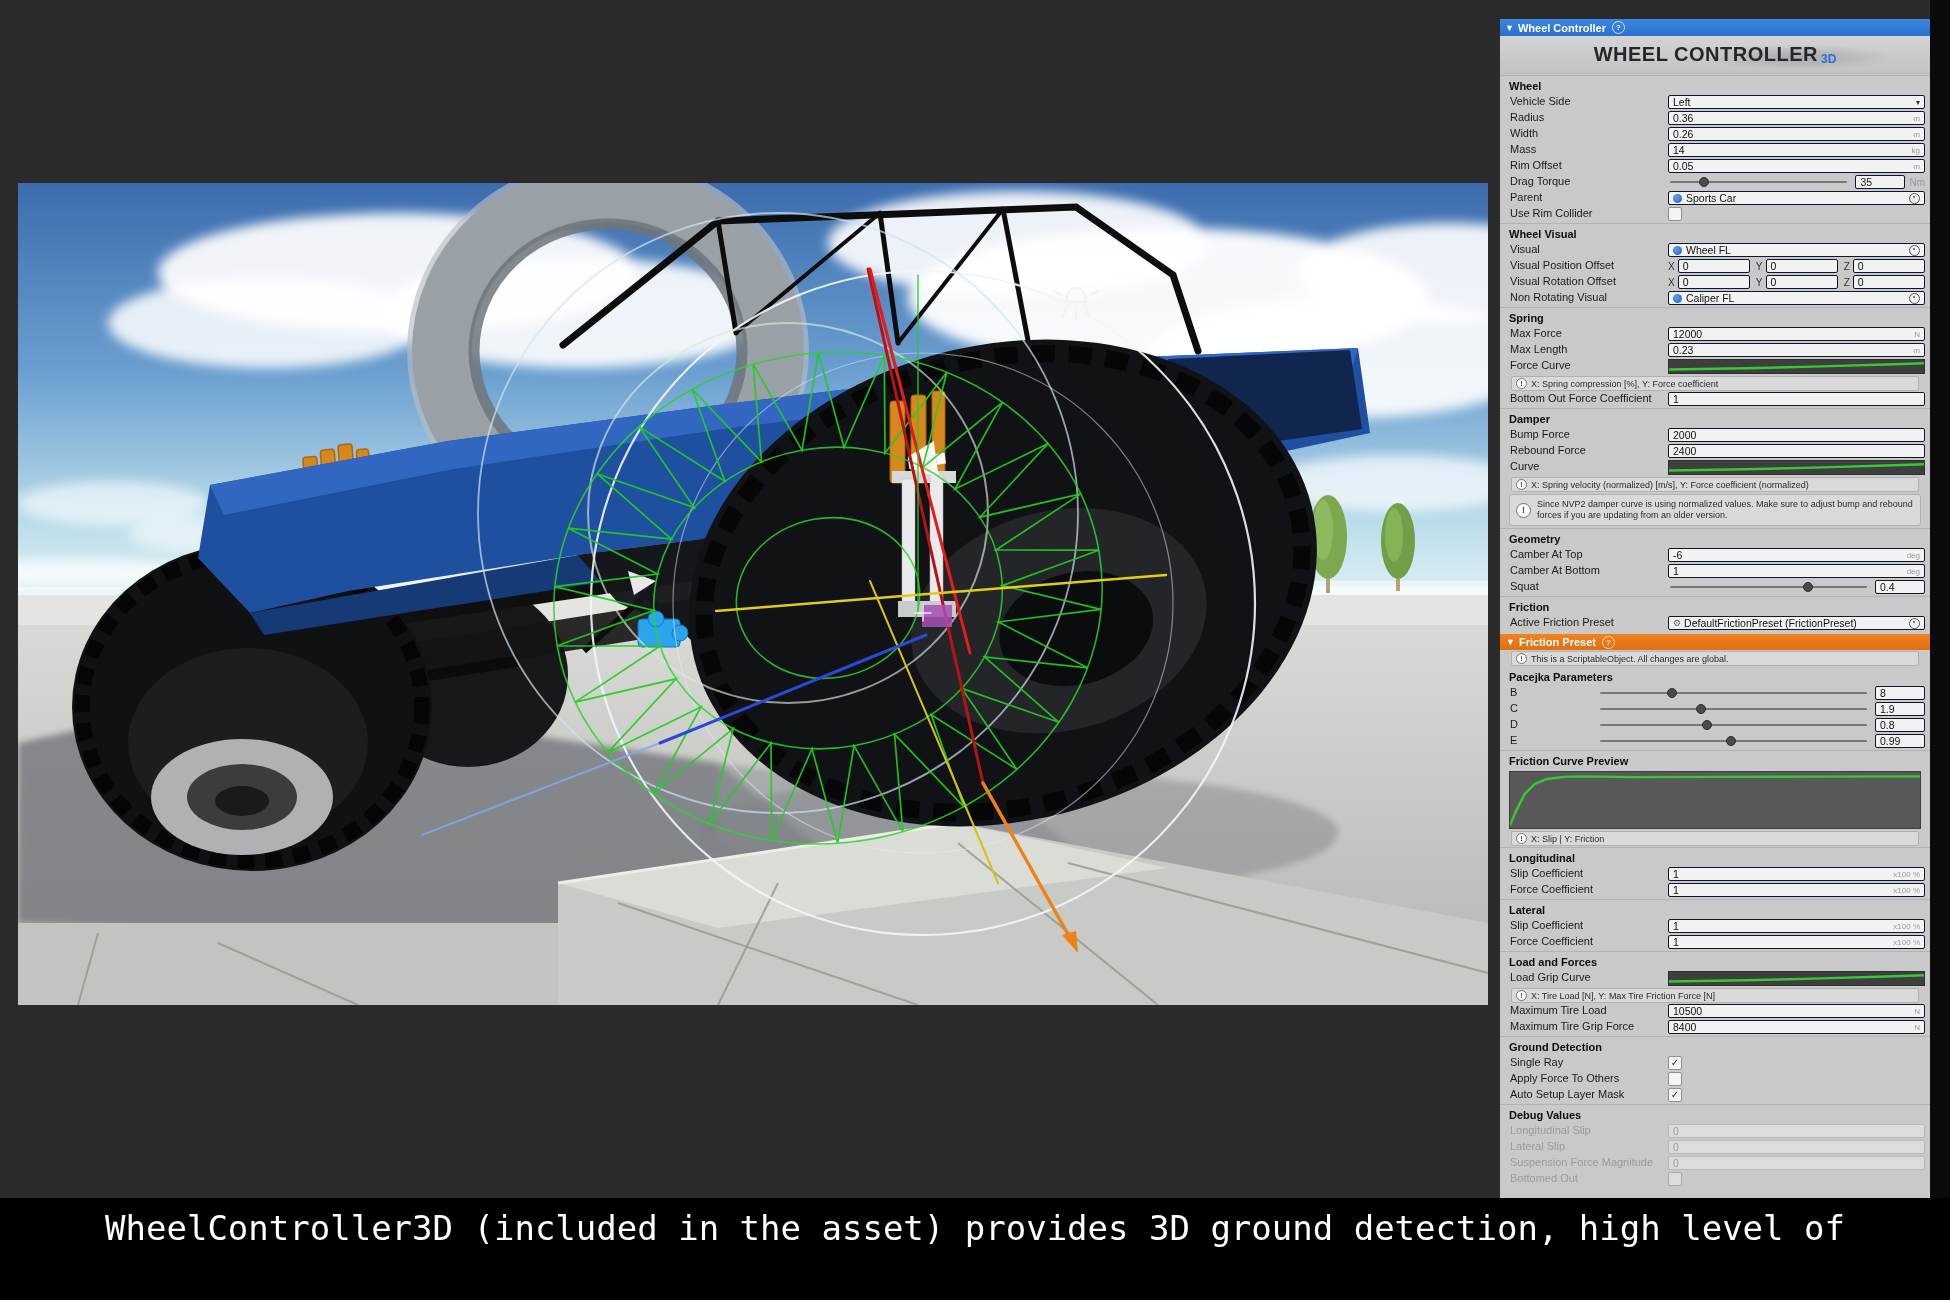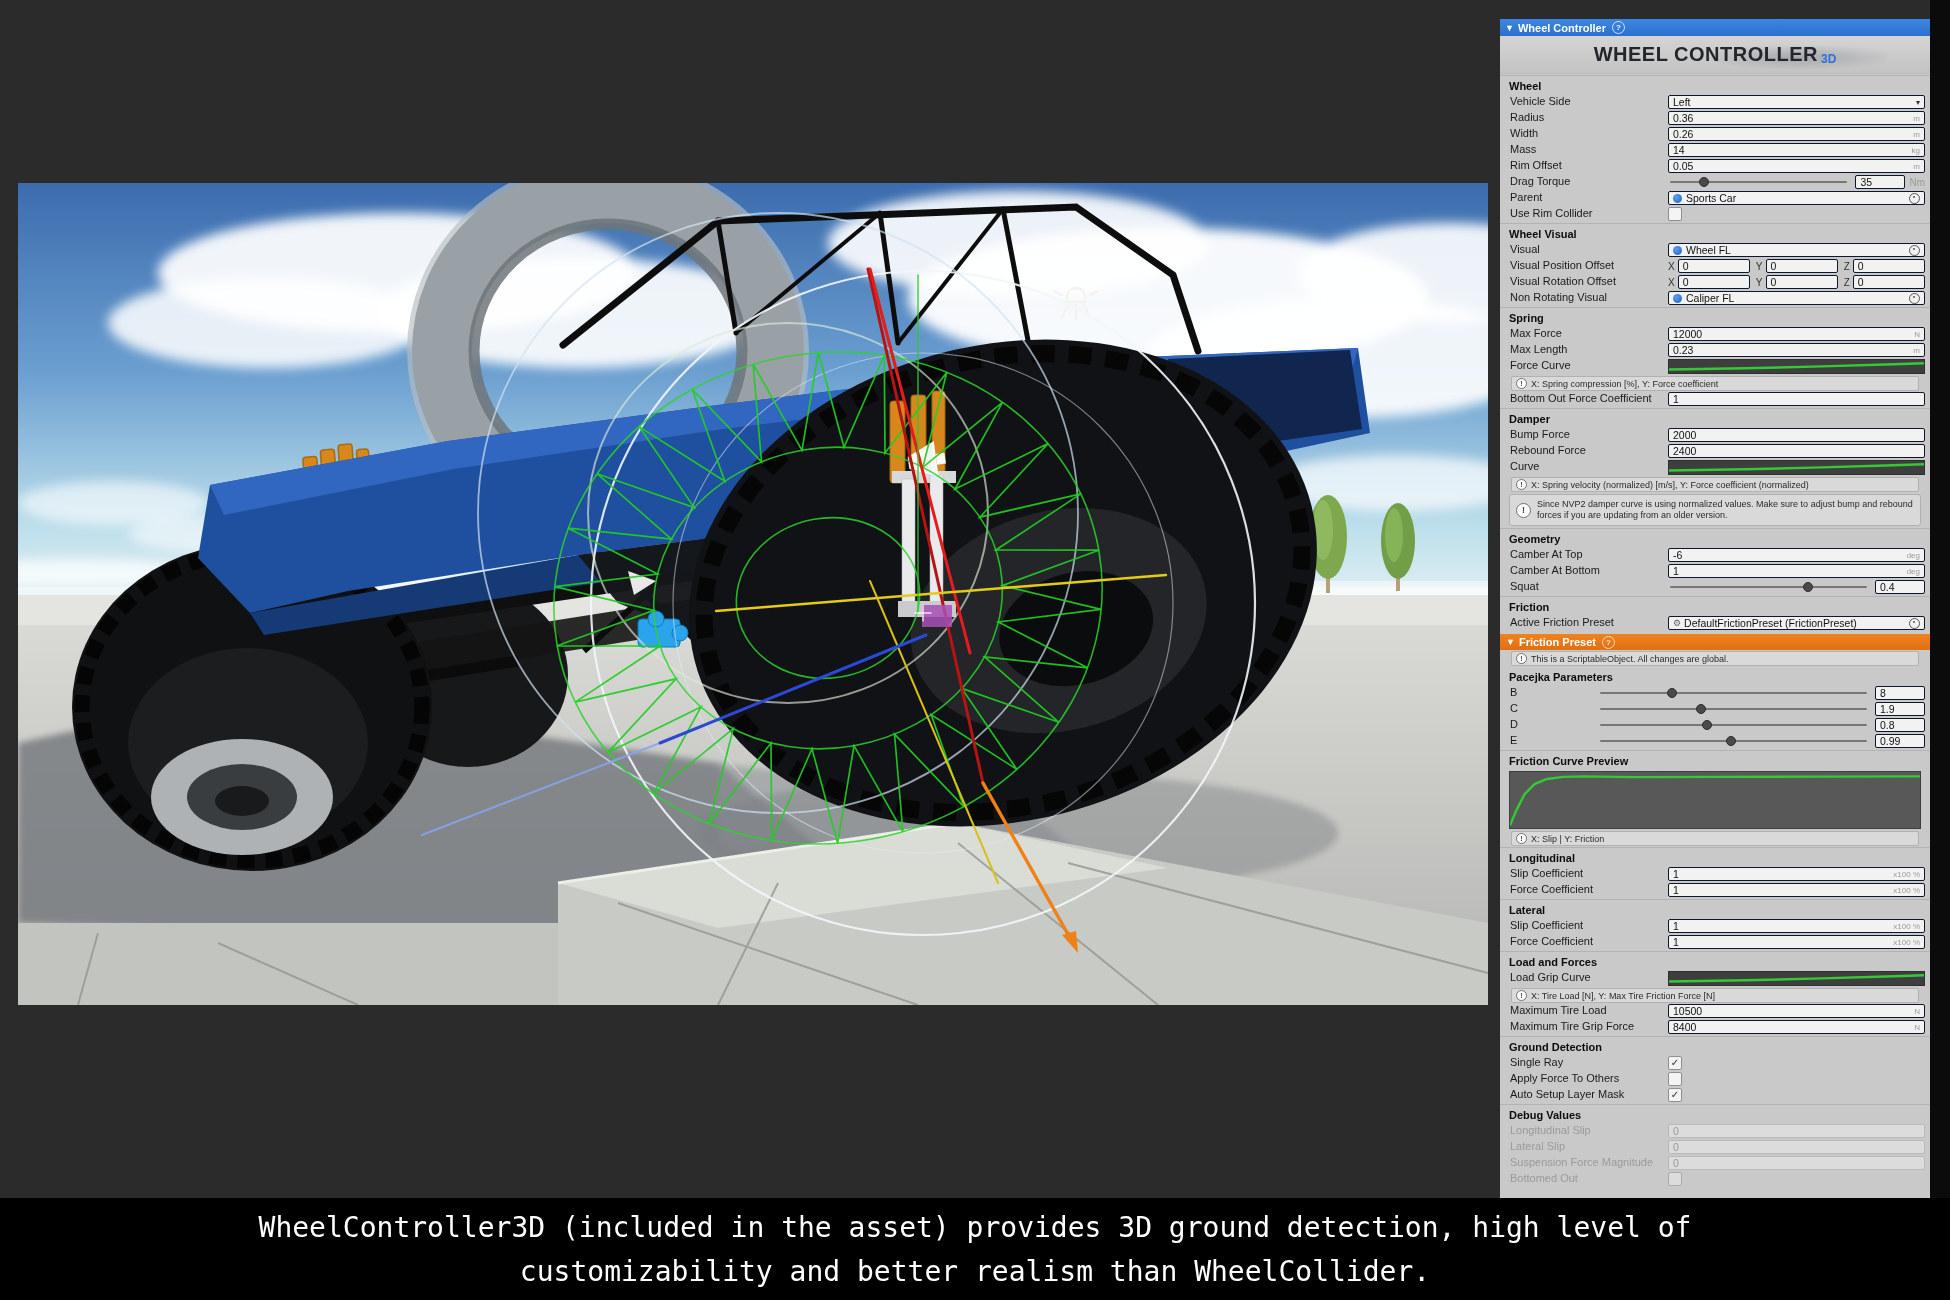--- a/index.html
+++ b/index.html
@@ -68,7 +68,7 @@
 
   
   .caption{position:absolute;left:0;top:1198px;width:1950px;height:102px;background:#000;text-align:center;
-           font-family:"DejaVu Sans Mono","Liberation Mono",monospace;color:#fff;font-size:28px;line-height:44px;padding-top:8px;box-sizing:border-box;}
+           font-family:"DejaVu Sans Mono","Liberation Mono",monospace;color:#fff;font-size:34px;line-height:44px;padding-top:8px;box-sizing:border-box;}
 </style>
 </head>
 <body>

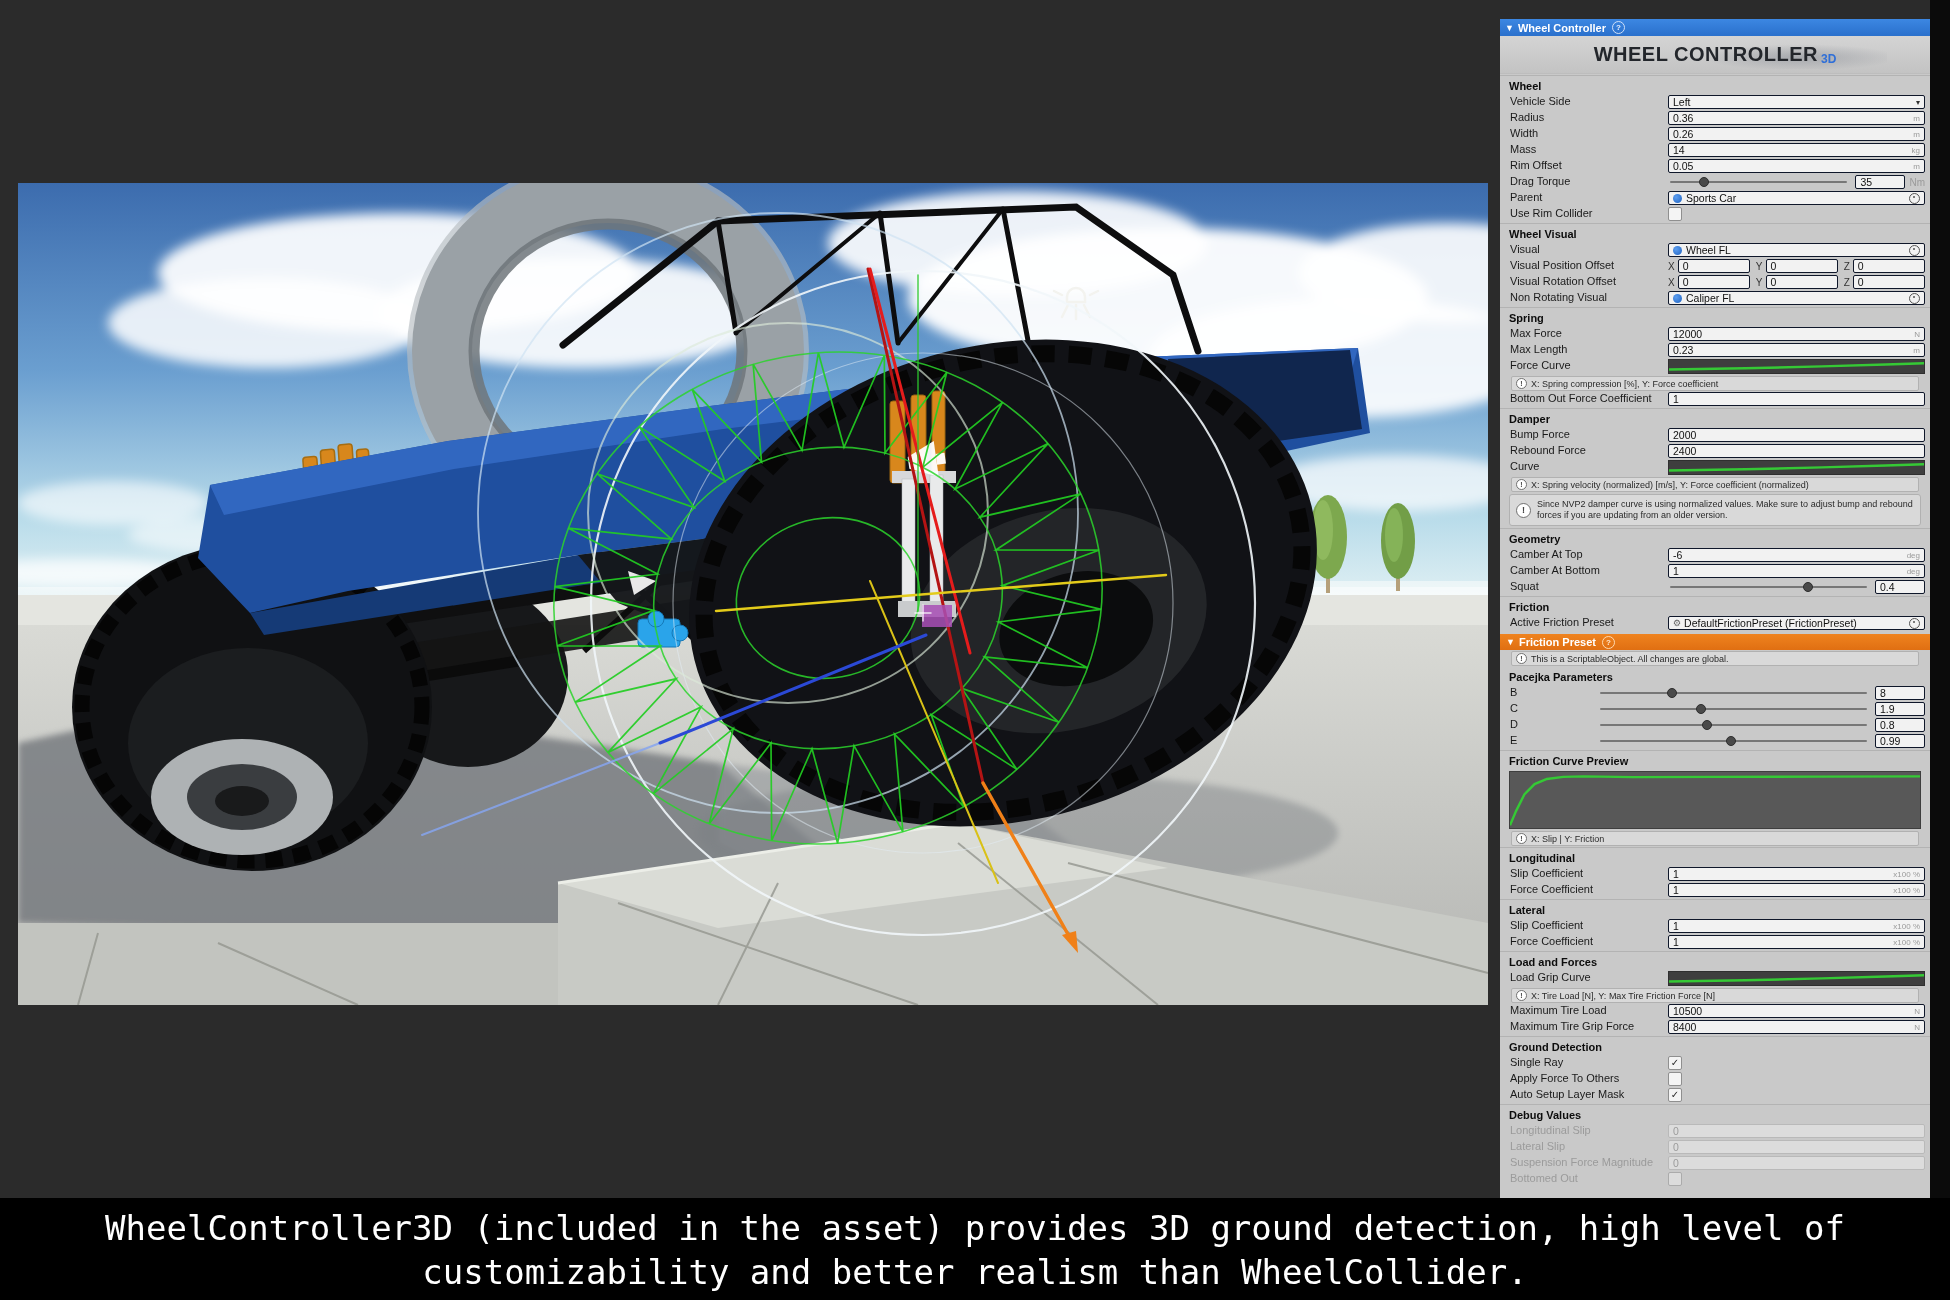--- a/index.html
+++ b/index.html
@@ -746,7 +746,6 @@
 
 <div class="caption">
   <div>WheelController3D (included in the asset) provides 3D ground detection, high level of</div>
-  <div>customizability and better realism than WheelCollider.</div>
 </div>
 
 </body></html>

